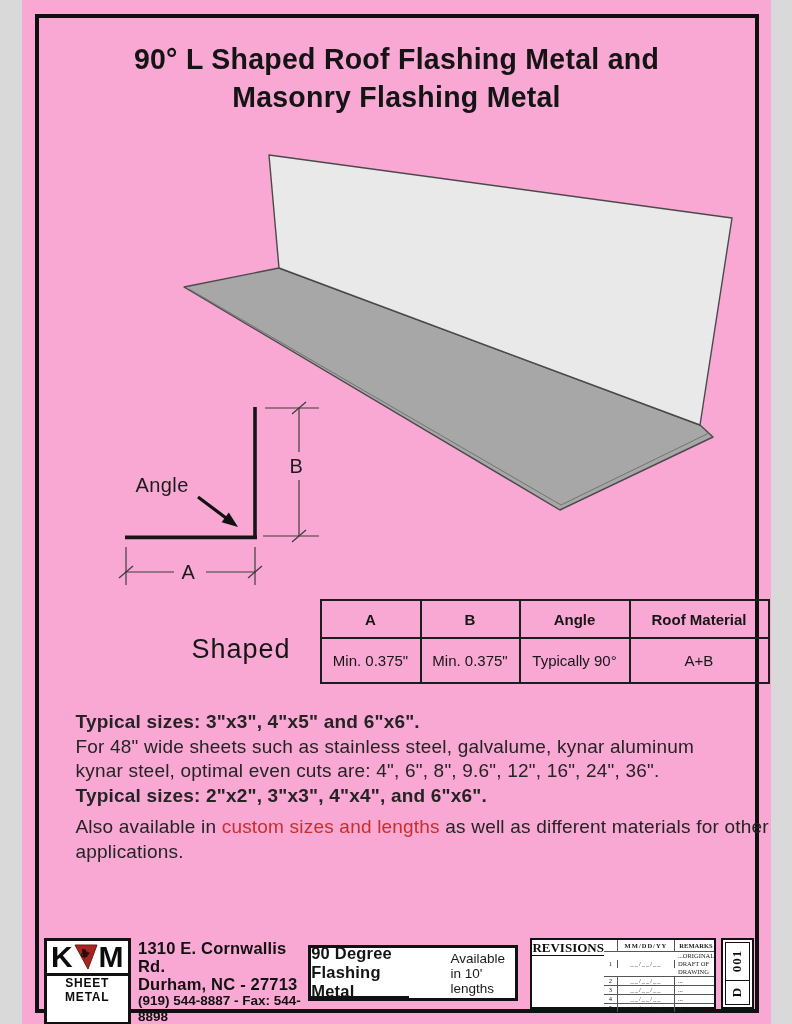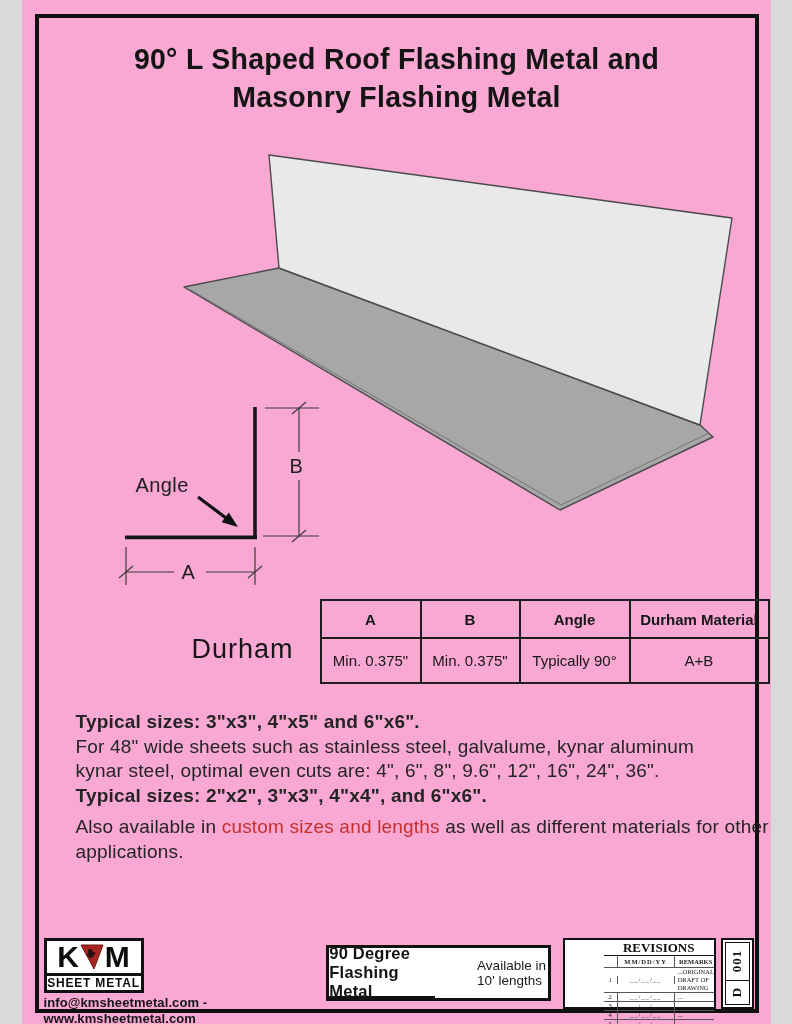--- a/index.html
+++ b/index.html
@@ -119,7 +119,7 @@
       <th class="c1">A</th>
       <th class="c2">B</th>
       <th class="c3">Angle</th>
-      <th class="c4">Durham Material</th>
+      <th class="c4">Roof Material</th>
     </tr>
     <tr>
       <td>Min. 0.375"</td>

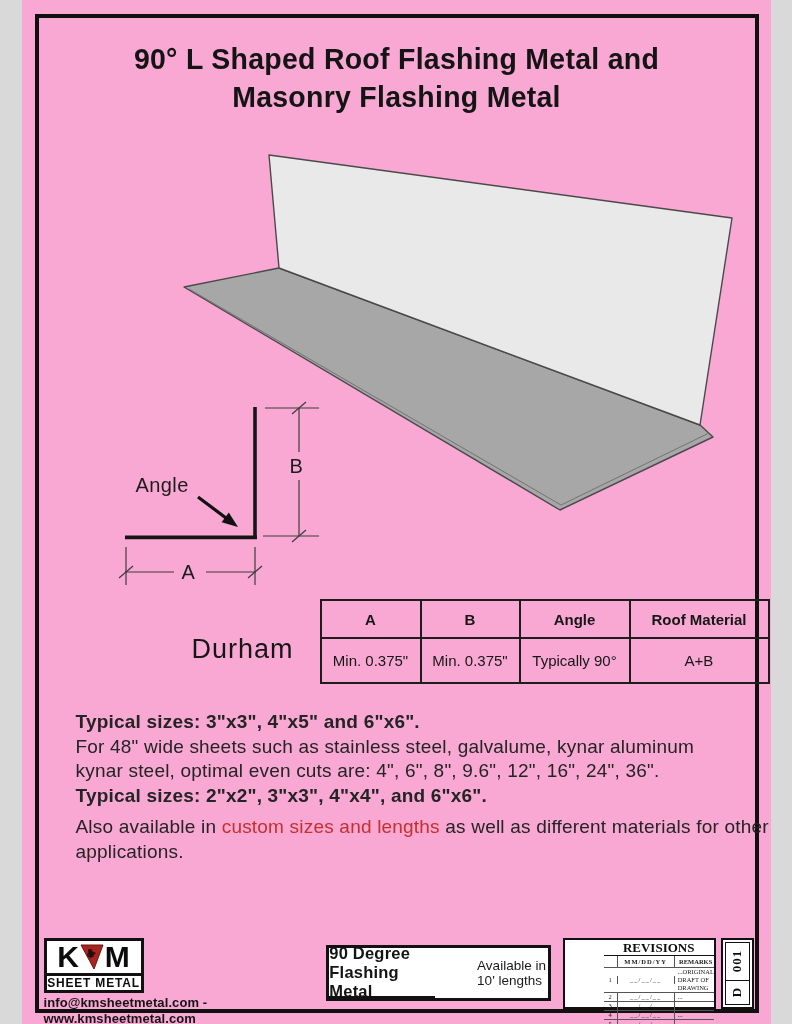--- a/index.html
+++ b/index.html
@@ -111,7 +111,7 @@
   <div class="fig-label" style="left:268px;top:455px;">B</div>
   <div class="fig-label" style="left:160px;top:561px;">A</div>
 
-  <div class="sizes-label">Durham</div>
+  <div class="sizes-label">Shaped</div>
 
   <table class="sizes-table">
     <tbody>

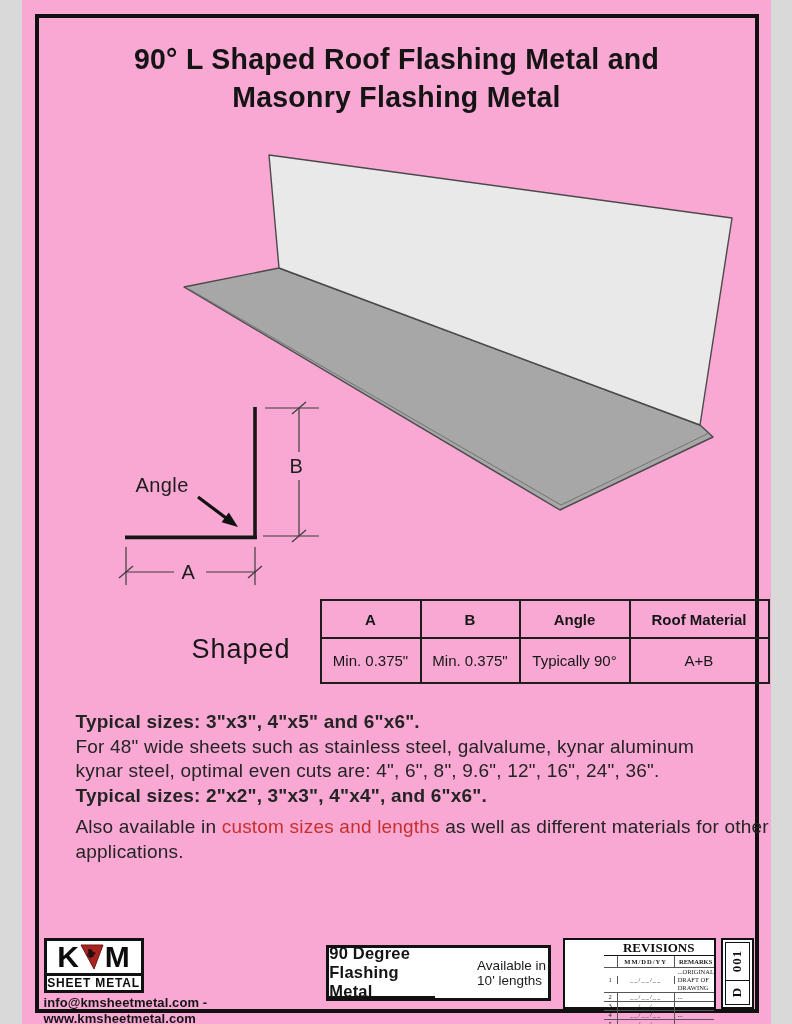--- a/index.html
+++ b/index.html
@@ -157,6 +157,11 @@
           </div>
           <div class="sheetmetal">SHEET METAL</div>
         </div>
+        <div class="addr">
+          <div class="addr-l1">1310 E. Cornwallis Rd.</div>
+          <div class="addr-l2">Durham, NC - 27713</div>
+          <div class="addr-l3">(919) 544-8887 - Fax: 544-8898</div>
+        </div>
       </div>
       <div class="contact">info@kmsheetmetal.com - www.kmsheetmetal.com</div>
     </div>

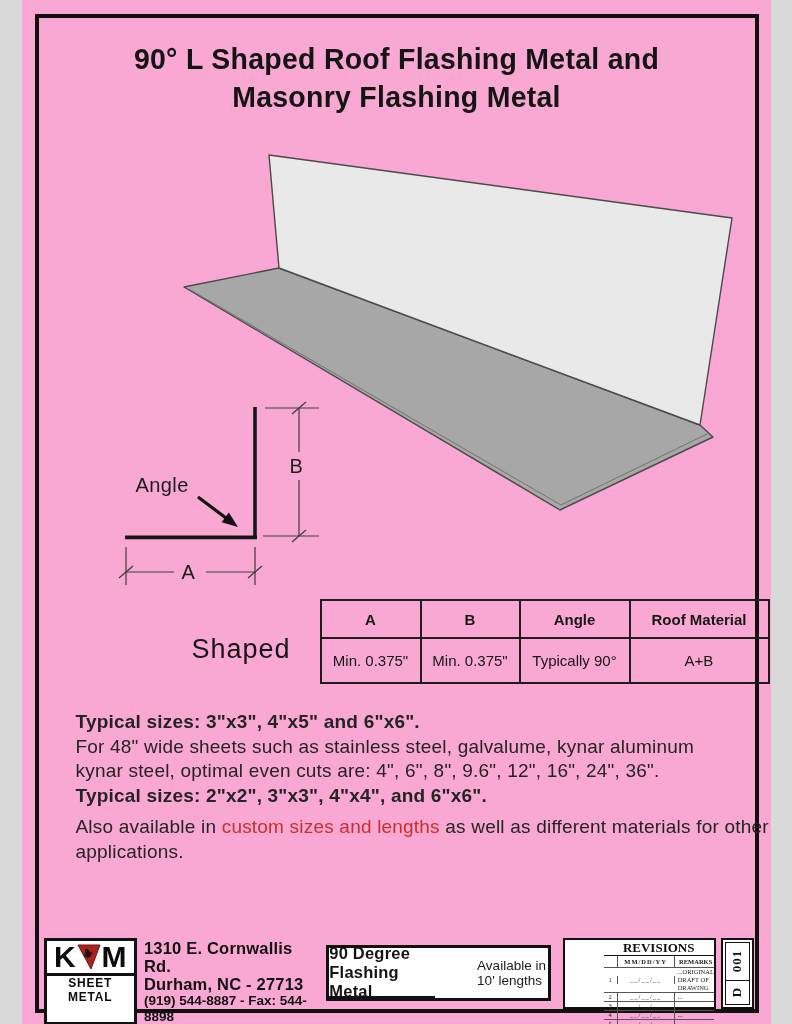--- a/index.html
+++ b/index.html
@@ -44,7 +44,7 @@
                 font-size:16.5px;font-weight:bold;color:#141414;letter-spacing:.2px;border-bottom:2px solid #111;}
   .fo-mid-sub{flex:1;display:flex;align-items:center;justify-content:center;font-size:13.5px;color:#1a1a1a;padding-left:42px;}
   .revs{flex:1;margin-left:12px;border:2px solid #111;box-sizing:border-box;background:#fff;
-        font-family:"Liberation Serif", serif;display:flex;flex-direction:column;padding-left:39px;}
+        font-family:"Liberation Serif", serif;display:flex;flex-direction:row;}
   .revs-title{height:15px;line-height:15px;text-align:center;font-weight:bold;font-size:13px;
               border-bottom:1px solid #111;color:#0d0d0d;}
   .revs-grid{flex:1;display:flex;flex-direction:column;}

